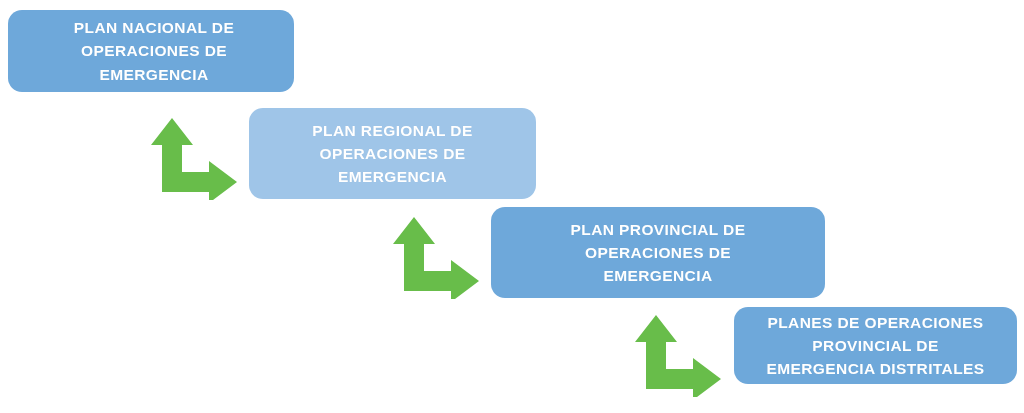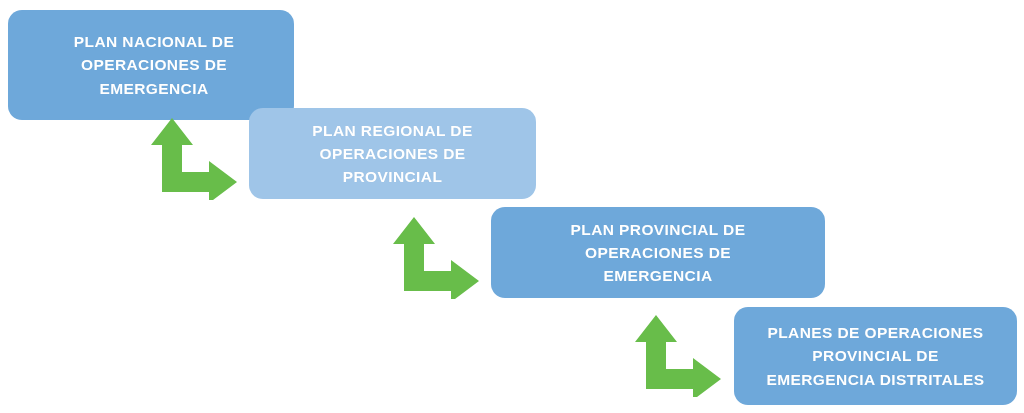--- a/index.html
+++ b/index.html
@@ -40,7 +40,7 @@
   }
   
   #box-national {
-    left: 8px;  top: 10px;  width: 286px; height: 110px; padding-left: 20px;
+    left: 8px;  top: 10px;  width: 286px; height: 82px; padding-left: 20px;
   }
   #box-regional {
     left: 249px; top: 108px; width: 287px; height: 91px;

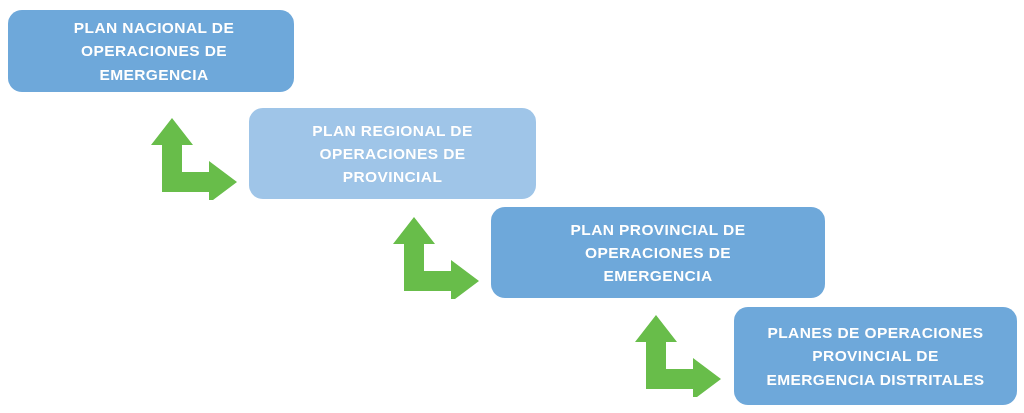--- a/index.html
+++ b/index.html
@@ -78,7 +78,7 @@
   <div class="plan-box" id="box-regional" style="background:#9fc5e8;">
     <span class="box-text">PLAN REGIONAL DE
 OPERACIONES DE
-PROVINCIAL</span>
+EMERGENCIA</span>
   </div>
 
   <svg class="arrow-connector" id="arrow-2" viewBox="0 0 96 86" xmlns="http://www.w3.org/2000/svg">

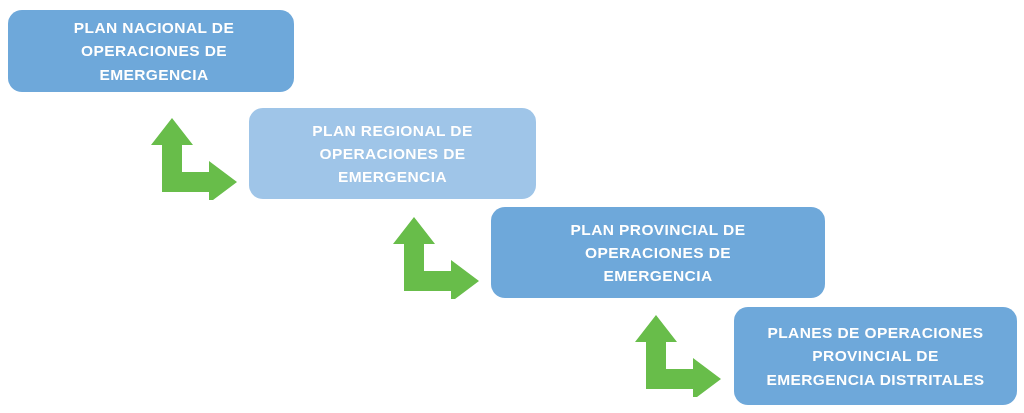--- a/index.html
+++ b/index.html
@@ -49,7 +49,7 @@
     left: 491px; top: 207px; width: 334px; height: 91px;
   }
   #box-districtal {
-    left: 734px; top: 307px; width: 283px; height: 98px;
+    left: 734px; top: 307px; width: 283px; height: 77px;
   }
 
   

